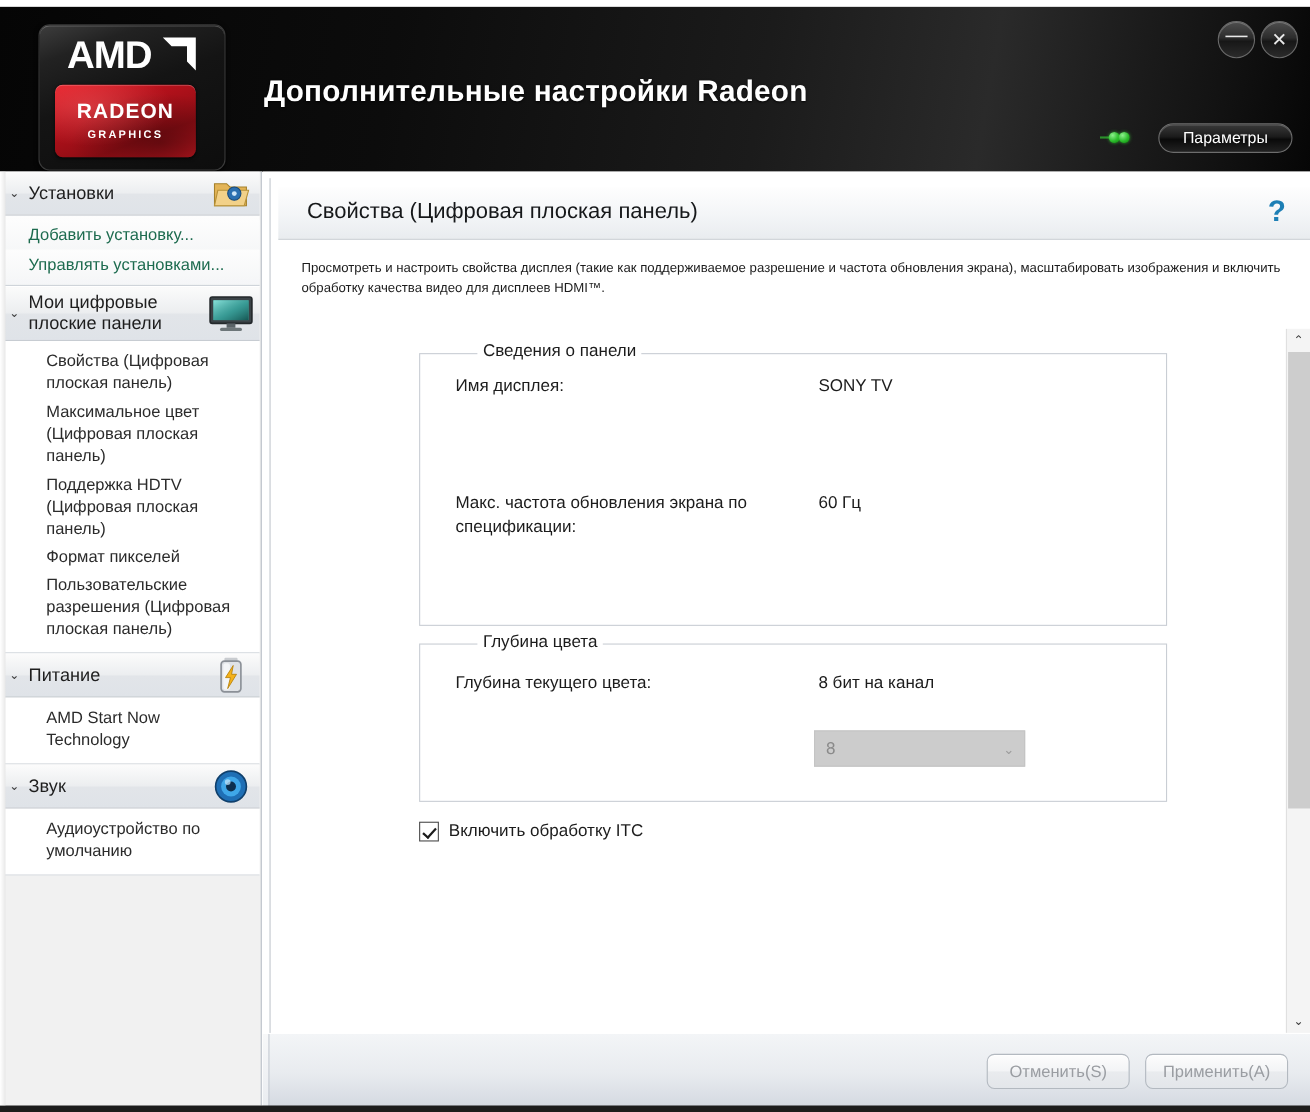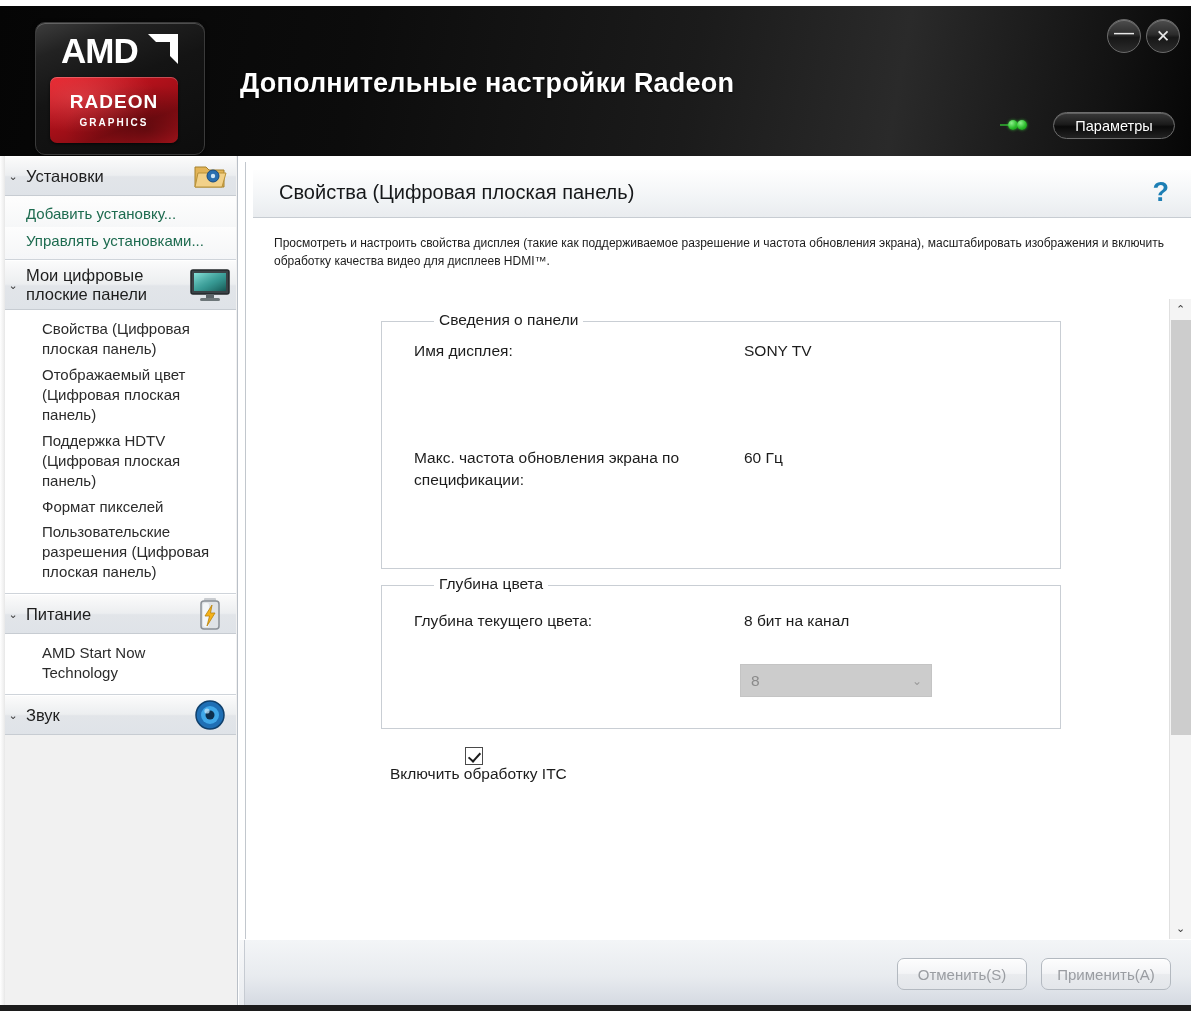--- a/index.html
+++ b/index.html
@@ -644,7 +644,7 @@
       </div>
       <div class="side-items">
         <div class="side-item">Свойства (Цифровая плоская панель)</div>
-        <div class="side-item">Отображаемый цвет (Цифровая плоская панель)</div>
+        <div class="side-item">Максимальное цвет (Цифровая плоская панель)</div>
         <div class="side-item">Поддержка HDTV (Цифровая плоская панель)</div>
         <div class="side-item">Формат пикселей</div>
         <div class="side-item">Пользовательские разрешения (Цифровая плоская панель)</div>

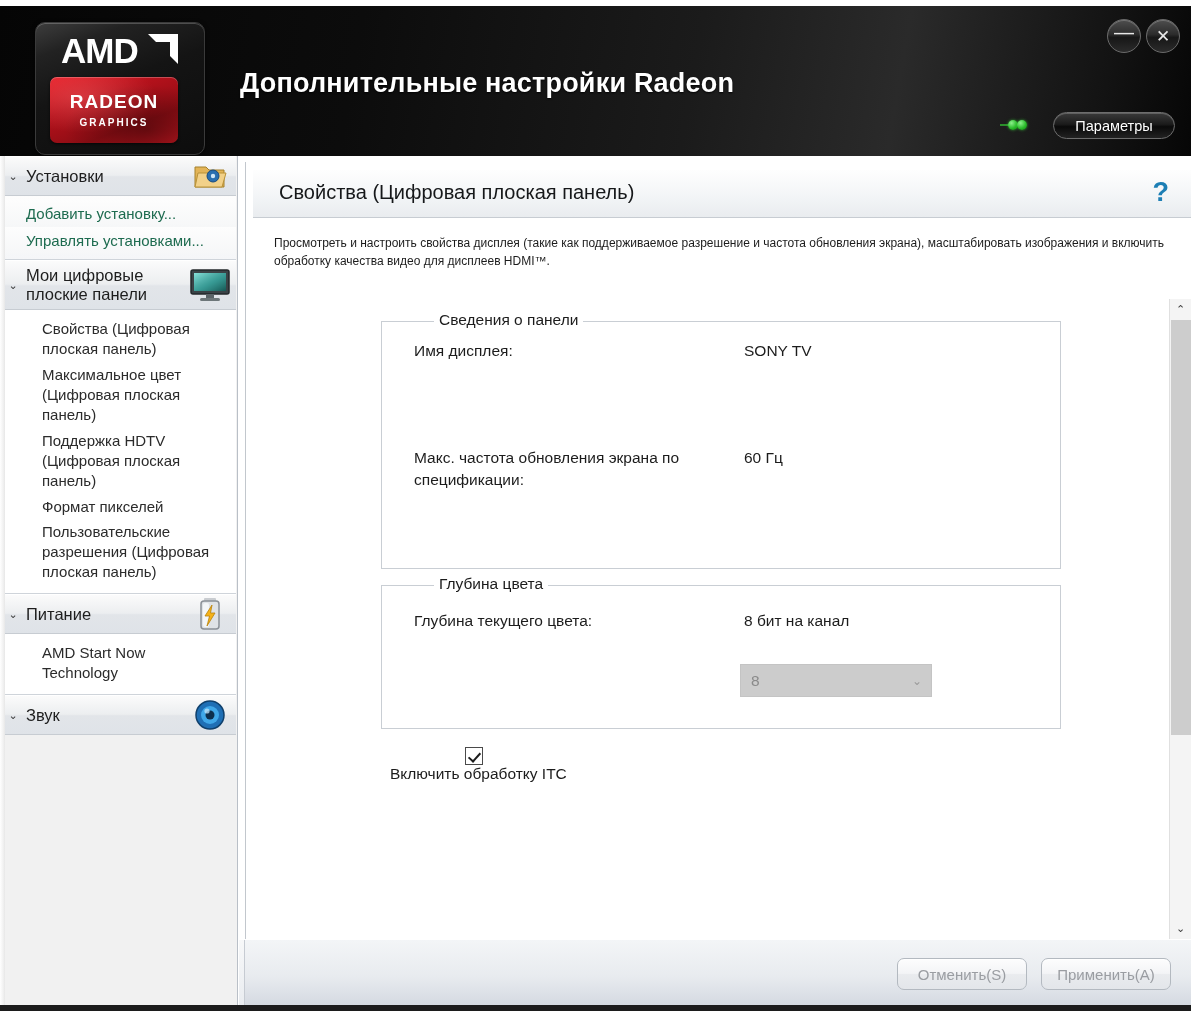--- a/index.html
+++ b/index.html
@@ -678,6 +678,9 @@
           </svg>
         </span>
       </div>
+      <div class="side-items">
+        <div class="side-item">Аудиоустройство по умолчанию</div>
+      </div>
 
       <div class="sidebar-filler"></div>
     </div>

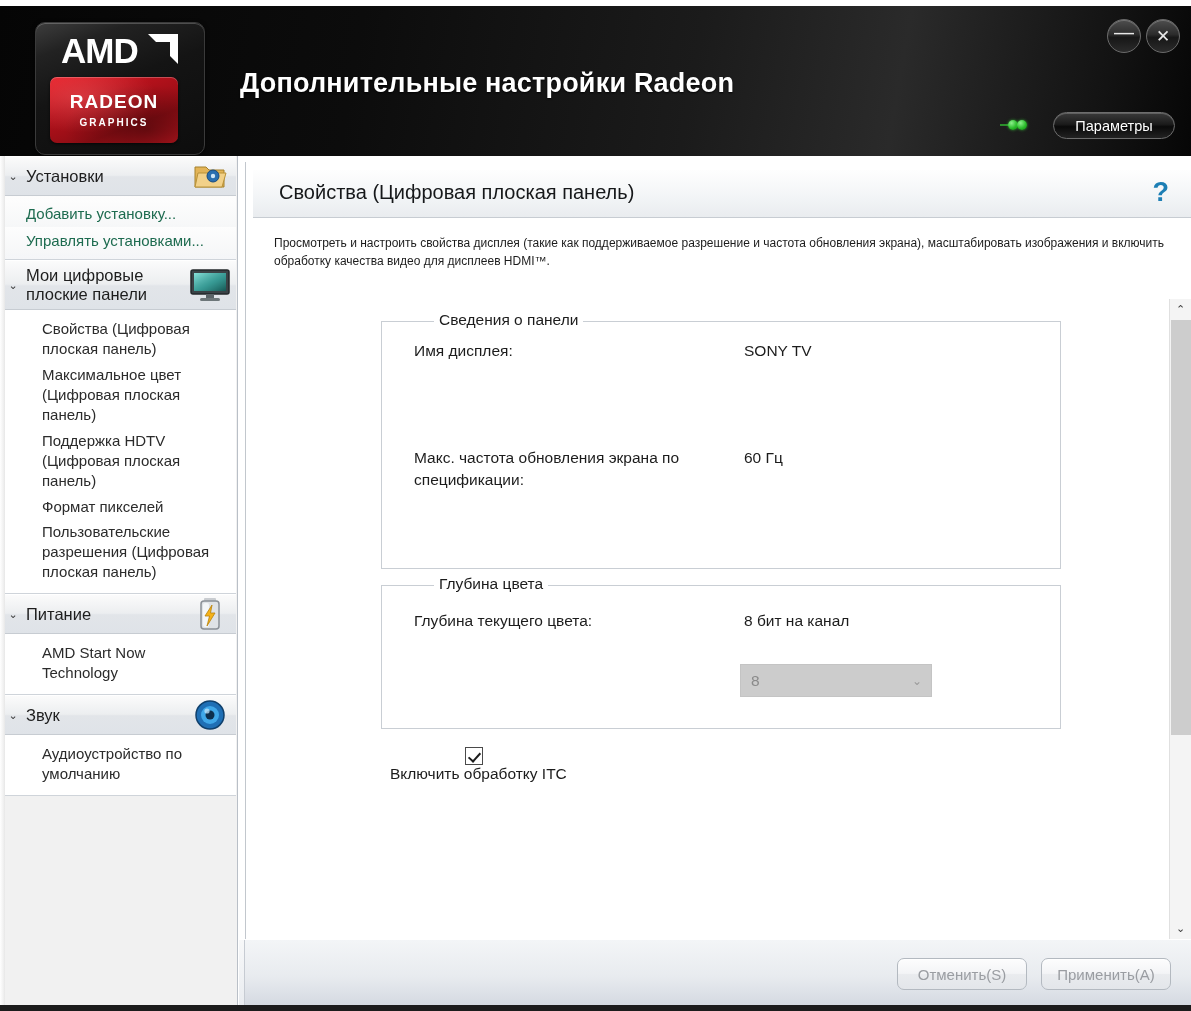--- a/index.html
+++ b/index.html
@@ -453,7 +453,6 @@
     display: flex;
     align-items: center;
     cursor: pointer;
-    flex-direction: column;
   }
   .checkbox {
     width: 18px;

